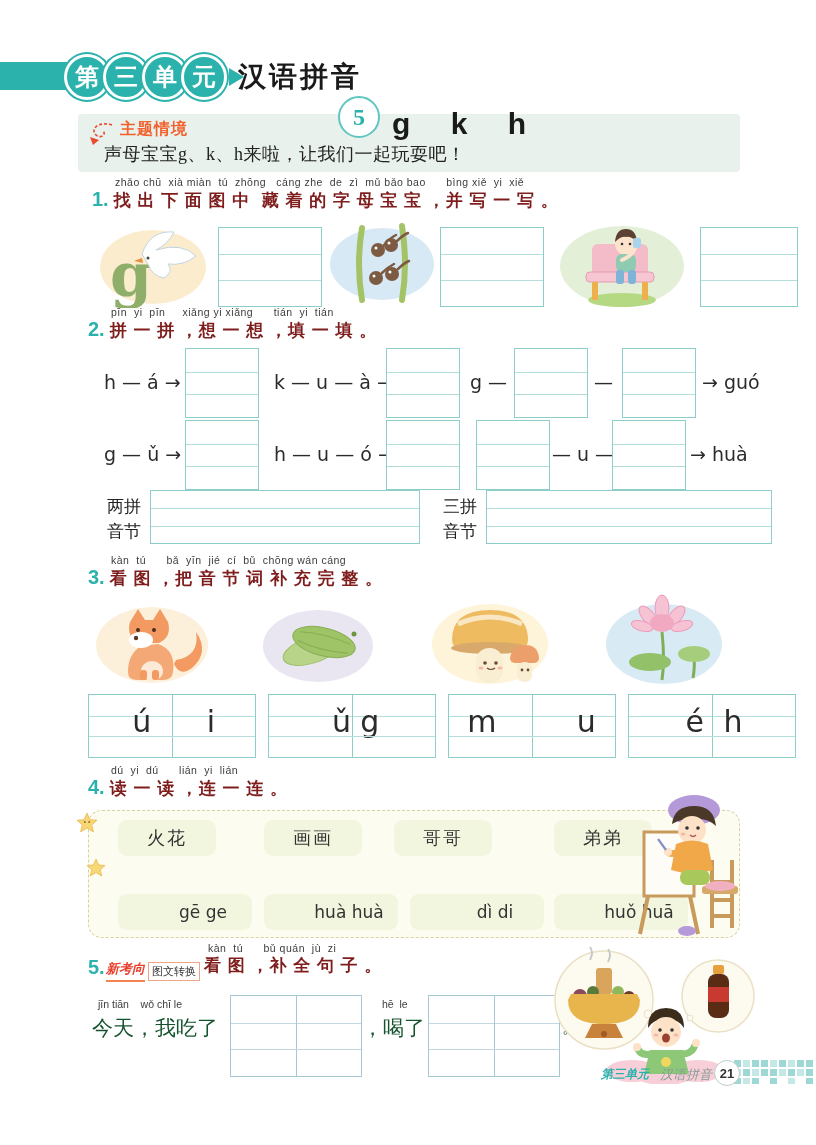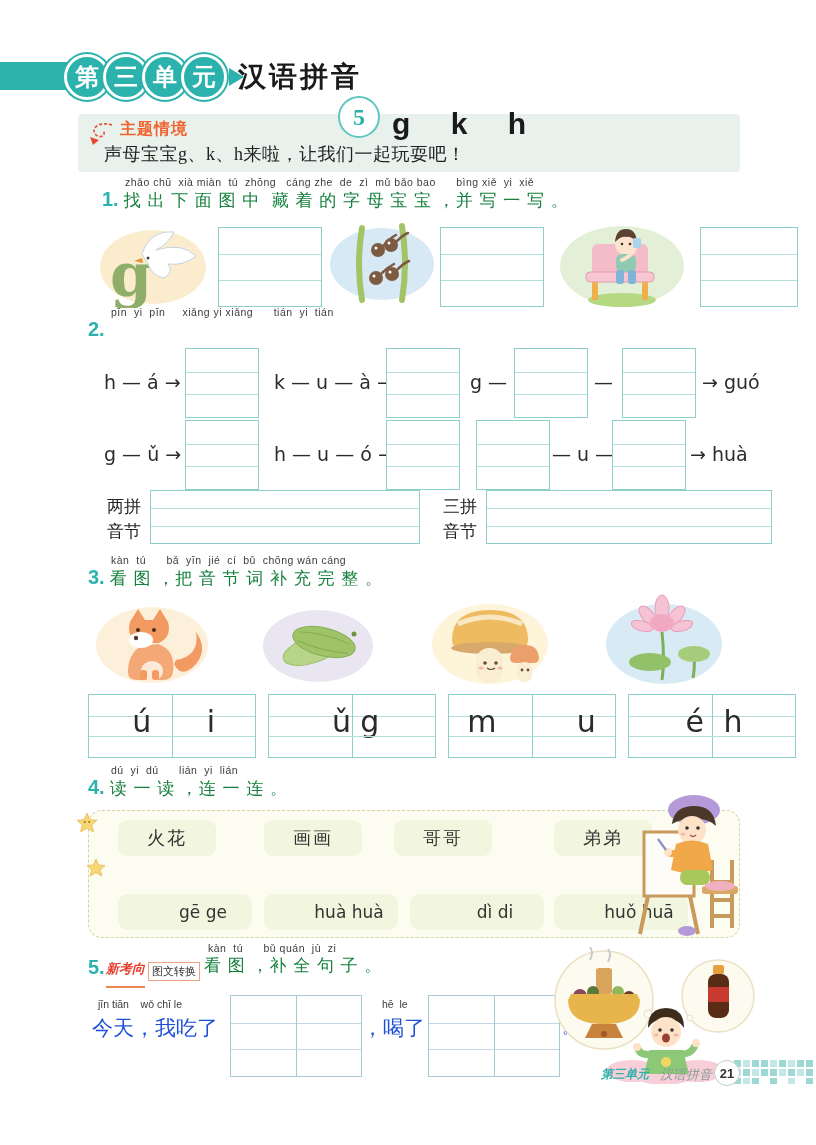--- a/index.html
+++ b/index.html
@@ -92,7 +92,7 @@
 <div class="theme-label">主题情境</div>
 <div class="theme-text">声母宝宝g、k、h来啦，让我们一起玩耍吧！</div>
 
-<div class="qhead" style="left:102px;top:176px">
+<div class="qhead" style="left:92px;top:176px">
   <div class="qpy">zhǎo chū  xià miàn  tú  zhōng   cáng zhe  de  zì  mǔ bǎo bao      bìng xiě  yi  xiě</div>
   <div class="qline">
     <span class="qnum">1.</span>

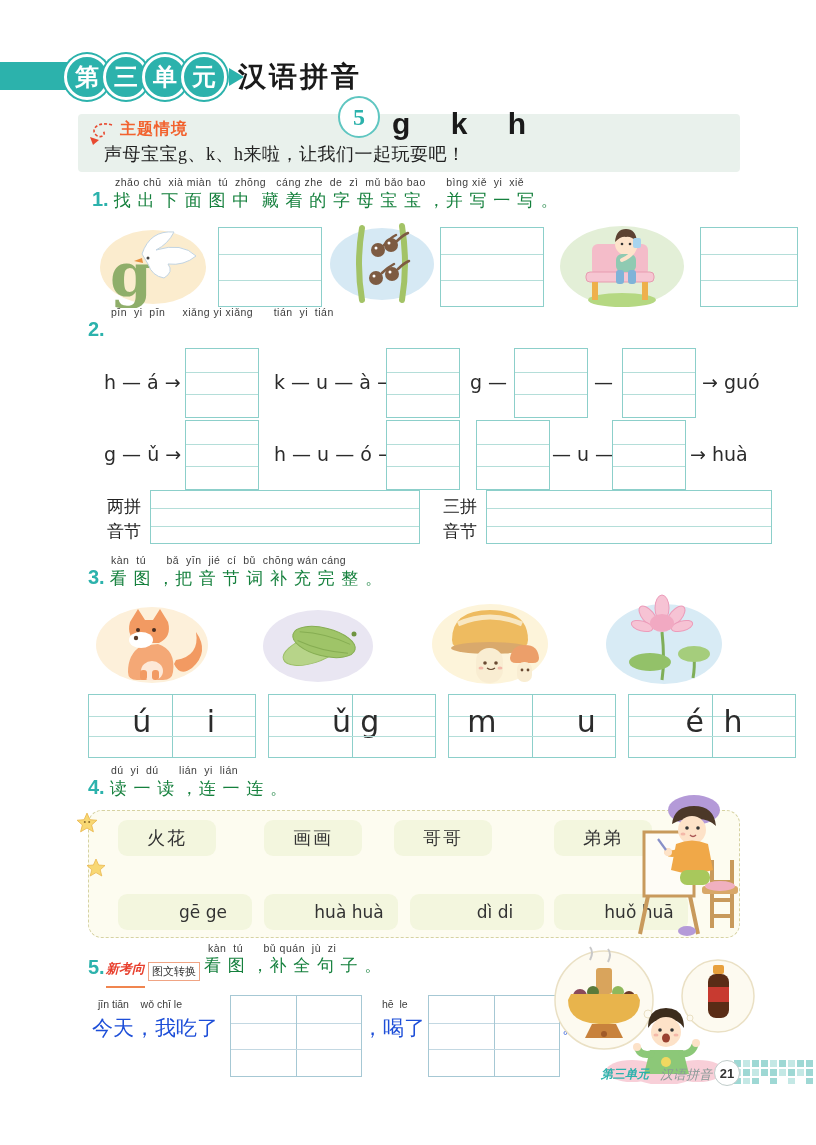--- a/index.html
+++ b/index.html
@@ -29,7 +29,7 @@
   .qpy{font-size:10.5px;color:#3c3c3c;margin-left:23px;white-space:pre;letter-spacing:0.5px;}
   .qline{display:flex;align-items:baseline;margin-top:0px;}
   .qnum{color:#2cb2ac;font-weight:bold;font-size:20px;margin-right:5px;}
-  .qtext{font-weight:normal;font-size:17px;color:#15803d;letter-spacing:1px;white-space:pre;}
+  .qtext{font-weight:bold;font-size:17px;color:#7f1d1d;letter-spacing:1px;white-space:pre;}
   
   .g4{position:absolute;background:#fff;border:1.3px solid #8ccfca;}
   .g4::before,.g4::after{content:"";position:absolute;left:0;right:0;border-top:1px solid #b4ded9;}

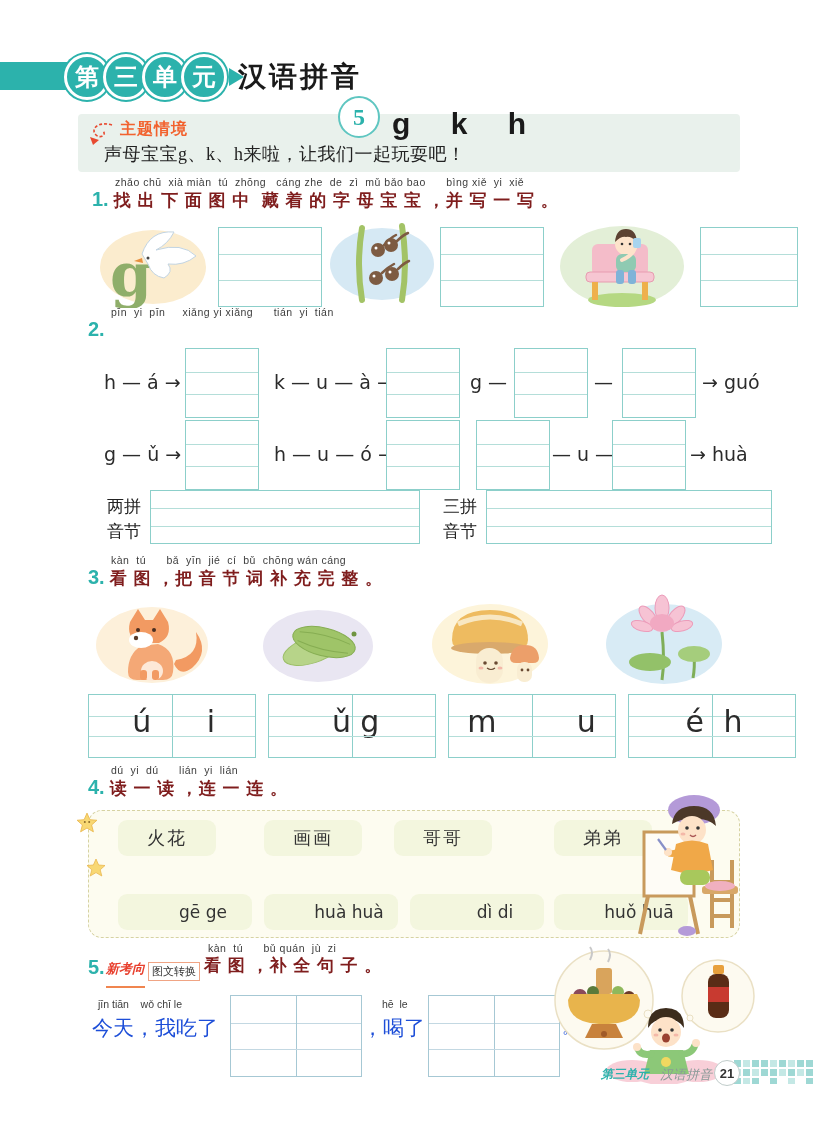--- a/index.html
+++ b/index.html
@@ -157,6 +157,7 @@
   <div class="qpy">pīn  yi  pīn     xiǎng yi xiǎng      tián  yi  tián</div>
   <div class="qline">
     <span class="qnum">2.</span>
+    <span class="qtext">拼 一 拼 ，想 一 想 ，填 一 填 。</span>
   </div>
 </div>
 

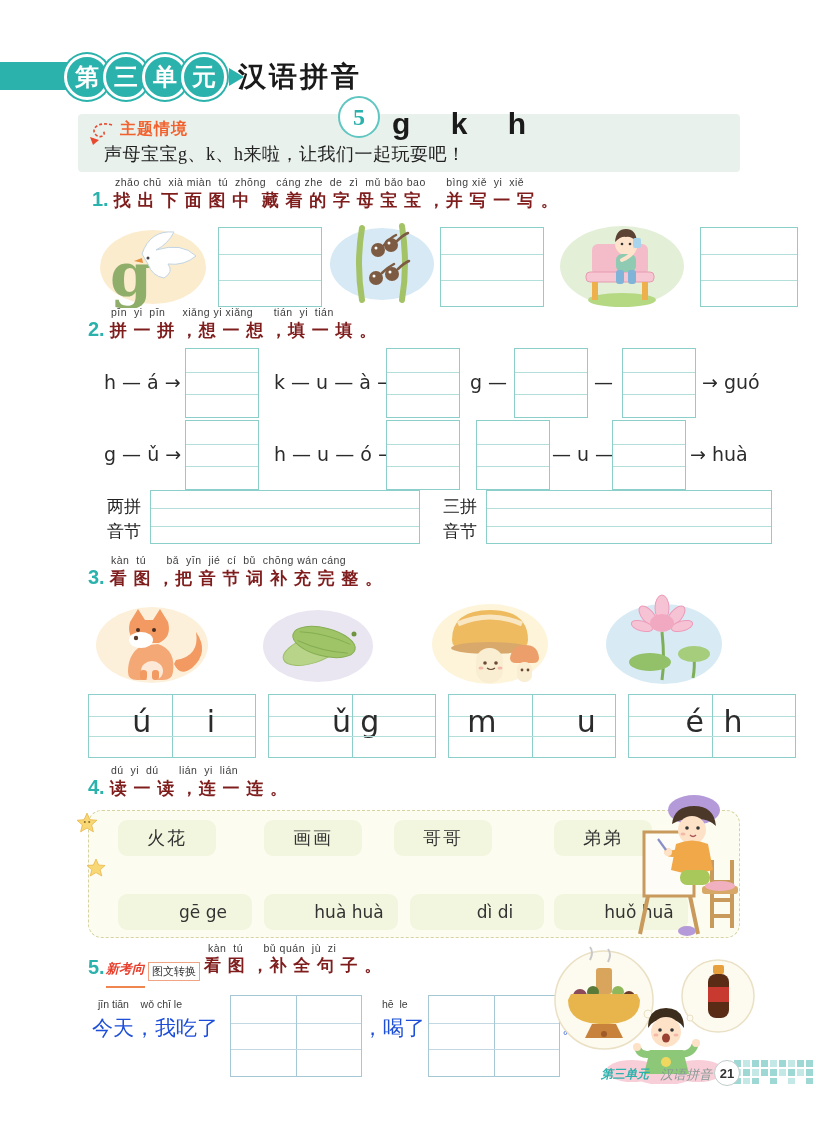--- a/index.html
+++ b/index.html
@@ -54,7 +54,7 @@
   
   .q5-num{position:absolute;left:88px;top:956px;color:#2cb2ac;font-weight:bold;font-size:20px;}
   .badge-new{position:absolute;left:106px;top:960px;color:#e8402e;font-weight:bold;font-style:italic;
-       font-size:13px;border-bottom:2px solid #f0854f;padding-bottom:8px;}
+       font-size:13px;border-bottom:2px solid #f0854f;padding-bottom:2px;}
   .badge-type{position:absolute;left:148px;top:962px;color:#333;font-size:11px;border:1px solid #f0a484;
        padding:1px 3px;background:#fff;}
   .sent-py{position:absolute;font-size:10.5px;color:#3c3c3c;white-space:pre;}

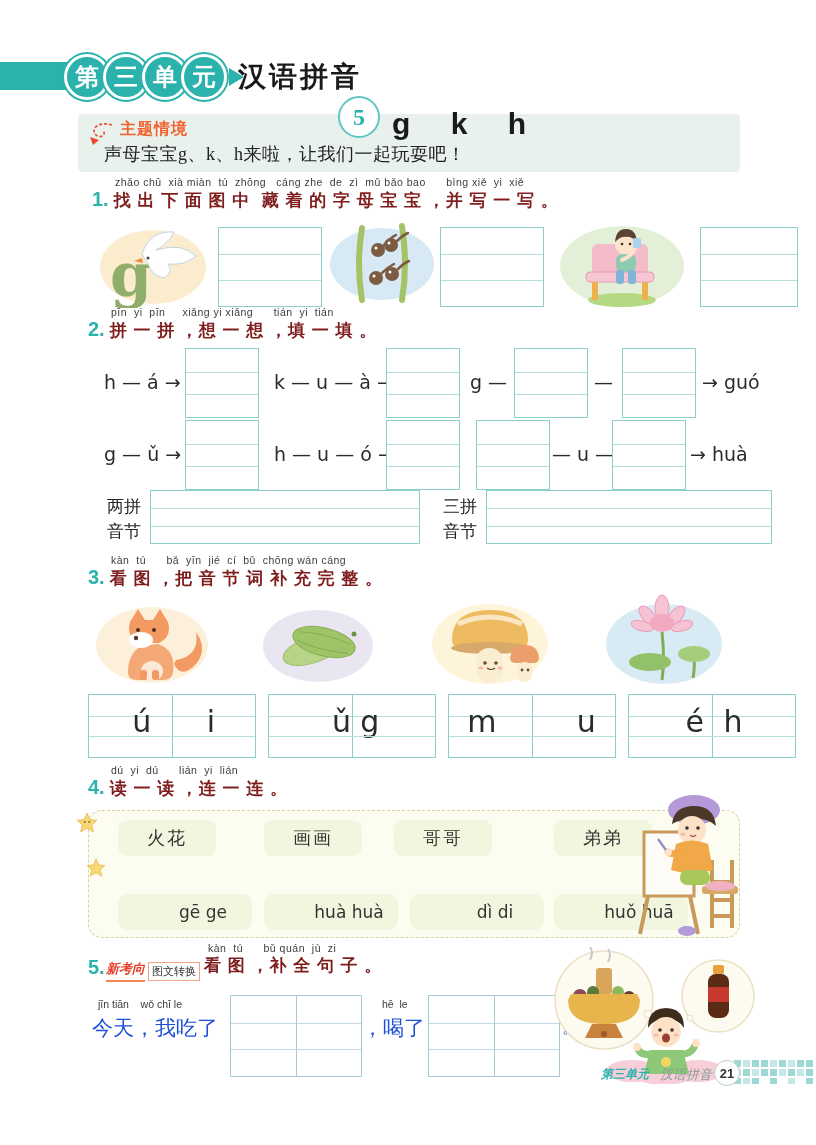--- a/index.html
+++ b/index.html
@@ -58,7 +58,7 @@
   .badge-type{position:absolute;left:148px;top:962px;color:#333;font-size:11px;border:1px solid #f0a484;
        padding:1px 3px;background:#fff;}
   .sent-py{position:absolute;font-size:10.5px;color:#3c3c3c;white-space:pre;}
-  .sent-cn{position:absolute;font-size:21px;color:#1d4ed8;font-family:"Liberation Serif",serif;white-space:pre;}
+  .sent-cn{position:absolute;font-size:21px;color:#14532d;font-family:"Liberation Serif",serif;white-space:pre;}
   
   .f-unit{position:absolute;left:601px;top:1066px;color:#2cb2ac;font-size:12px;font-weight:bold;font-style:italic;}
   .f-subject{position:absolute;left:660px;top:1066px;color:#8a9a98;font-size:13px;font-style:italic;}

